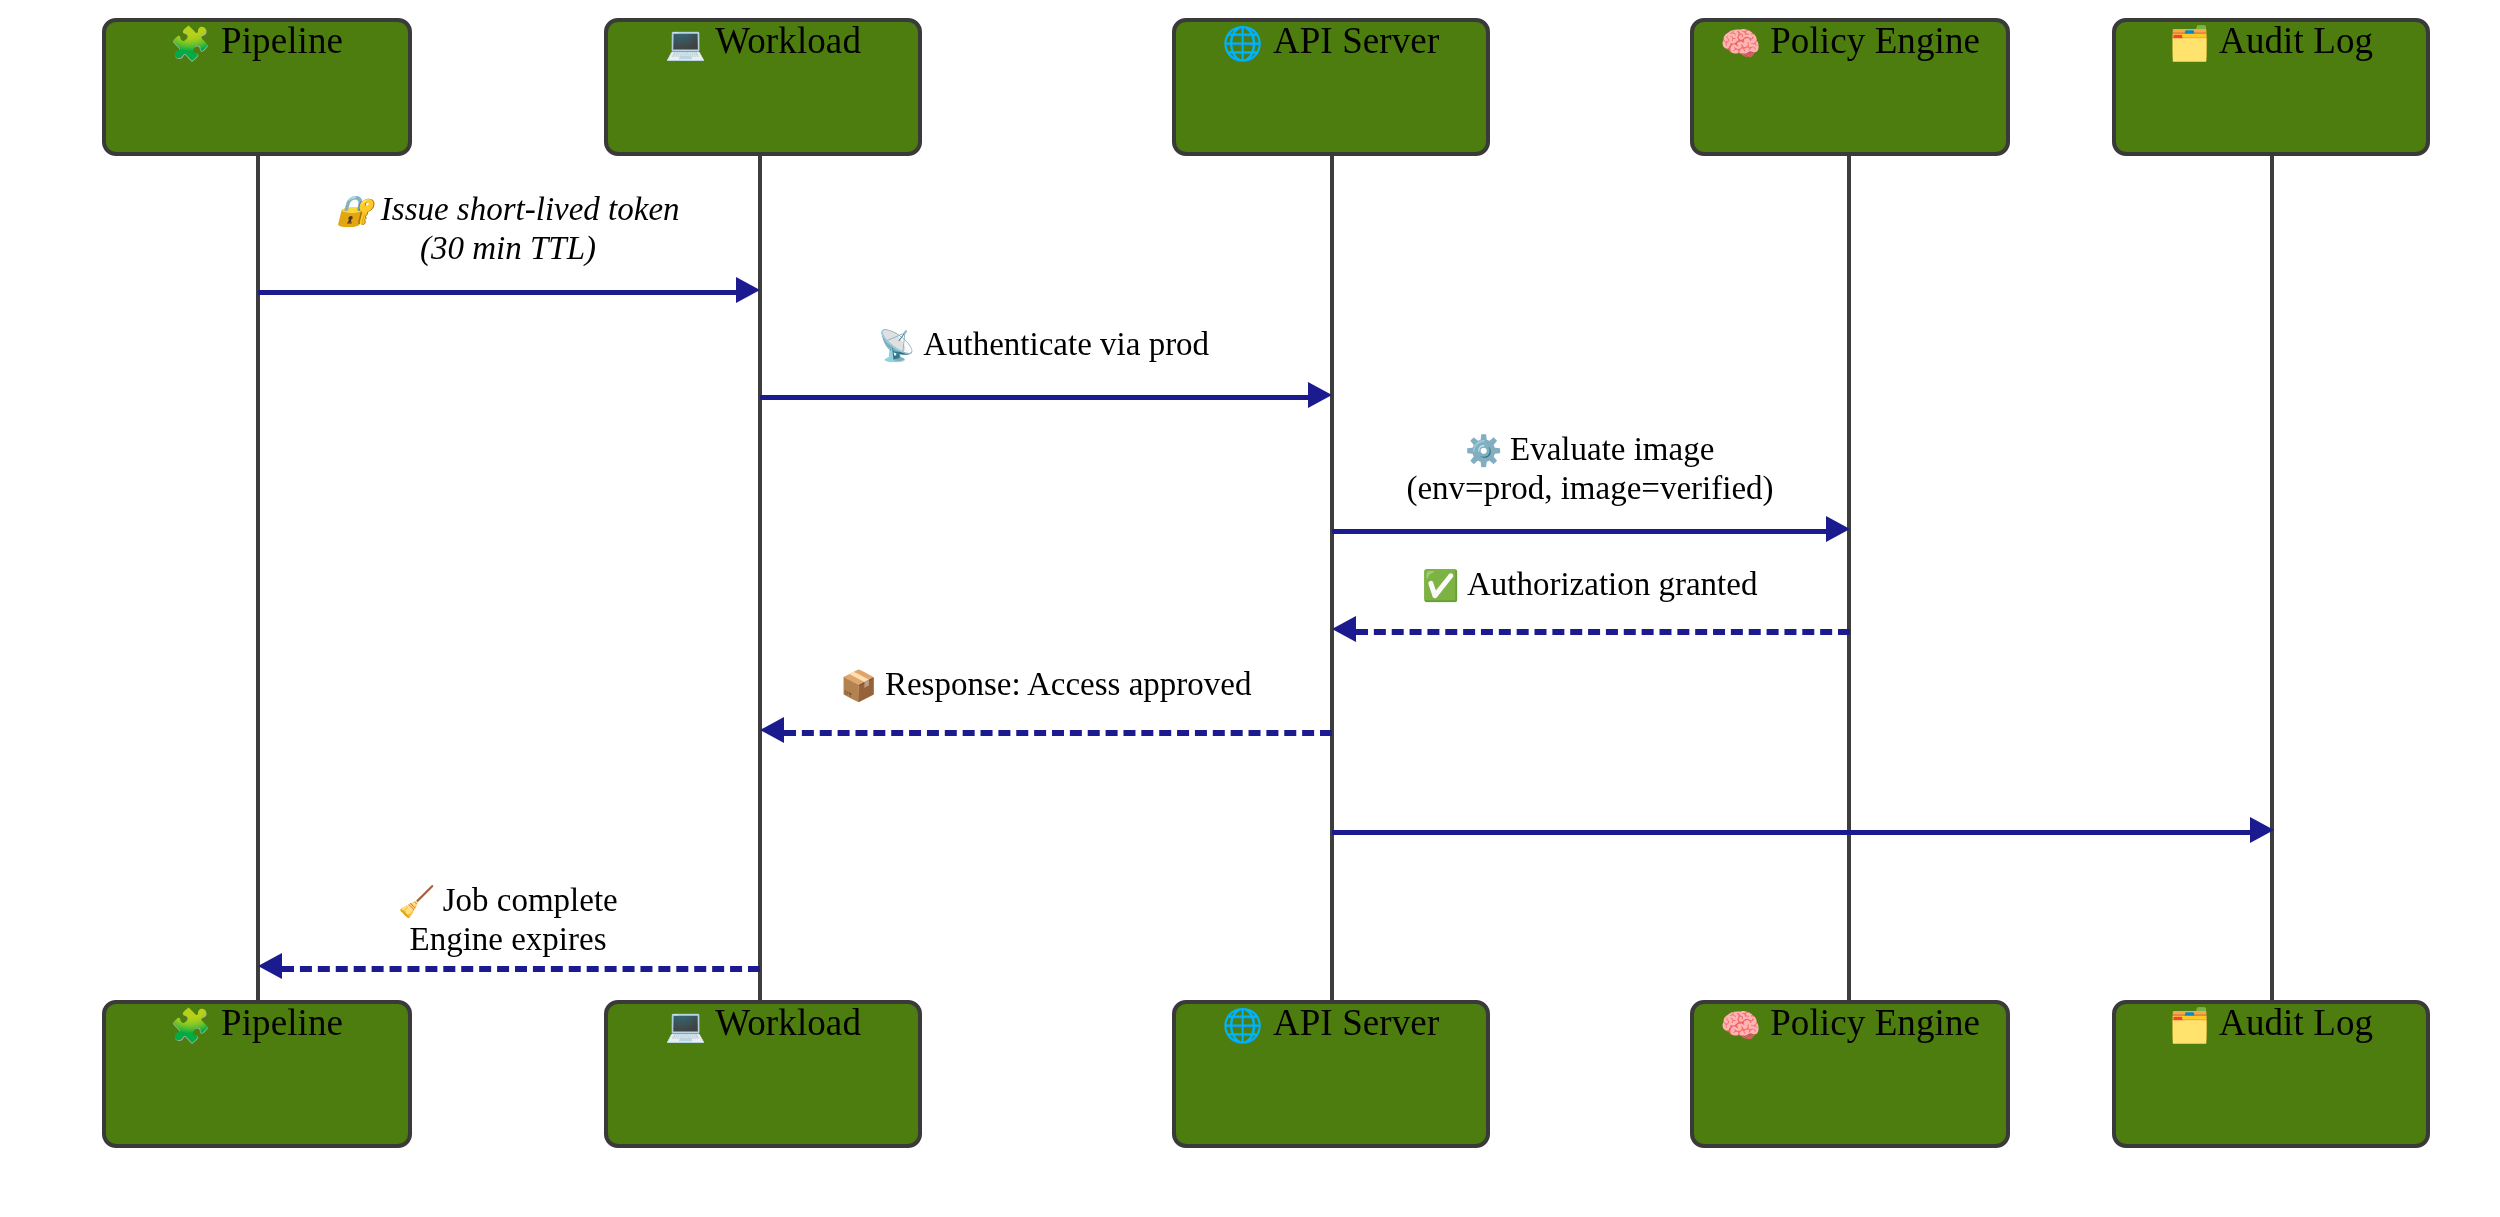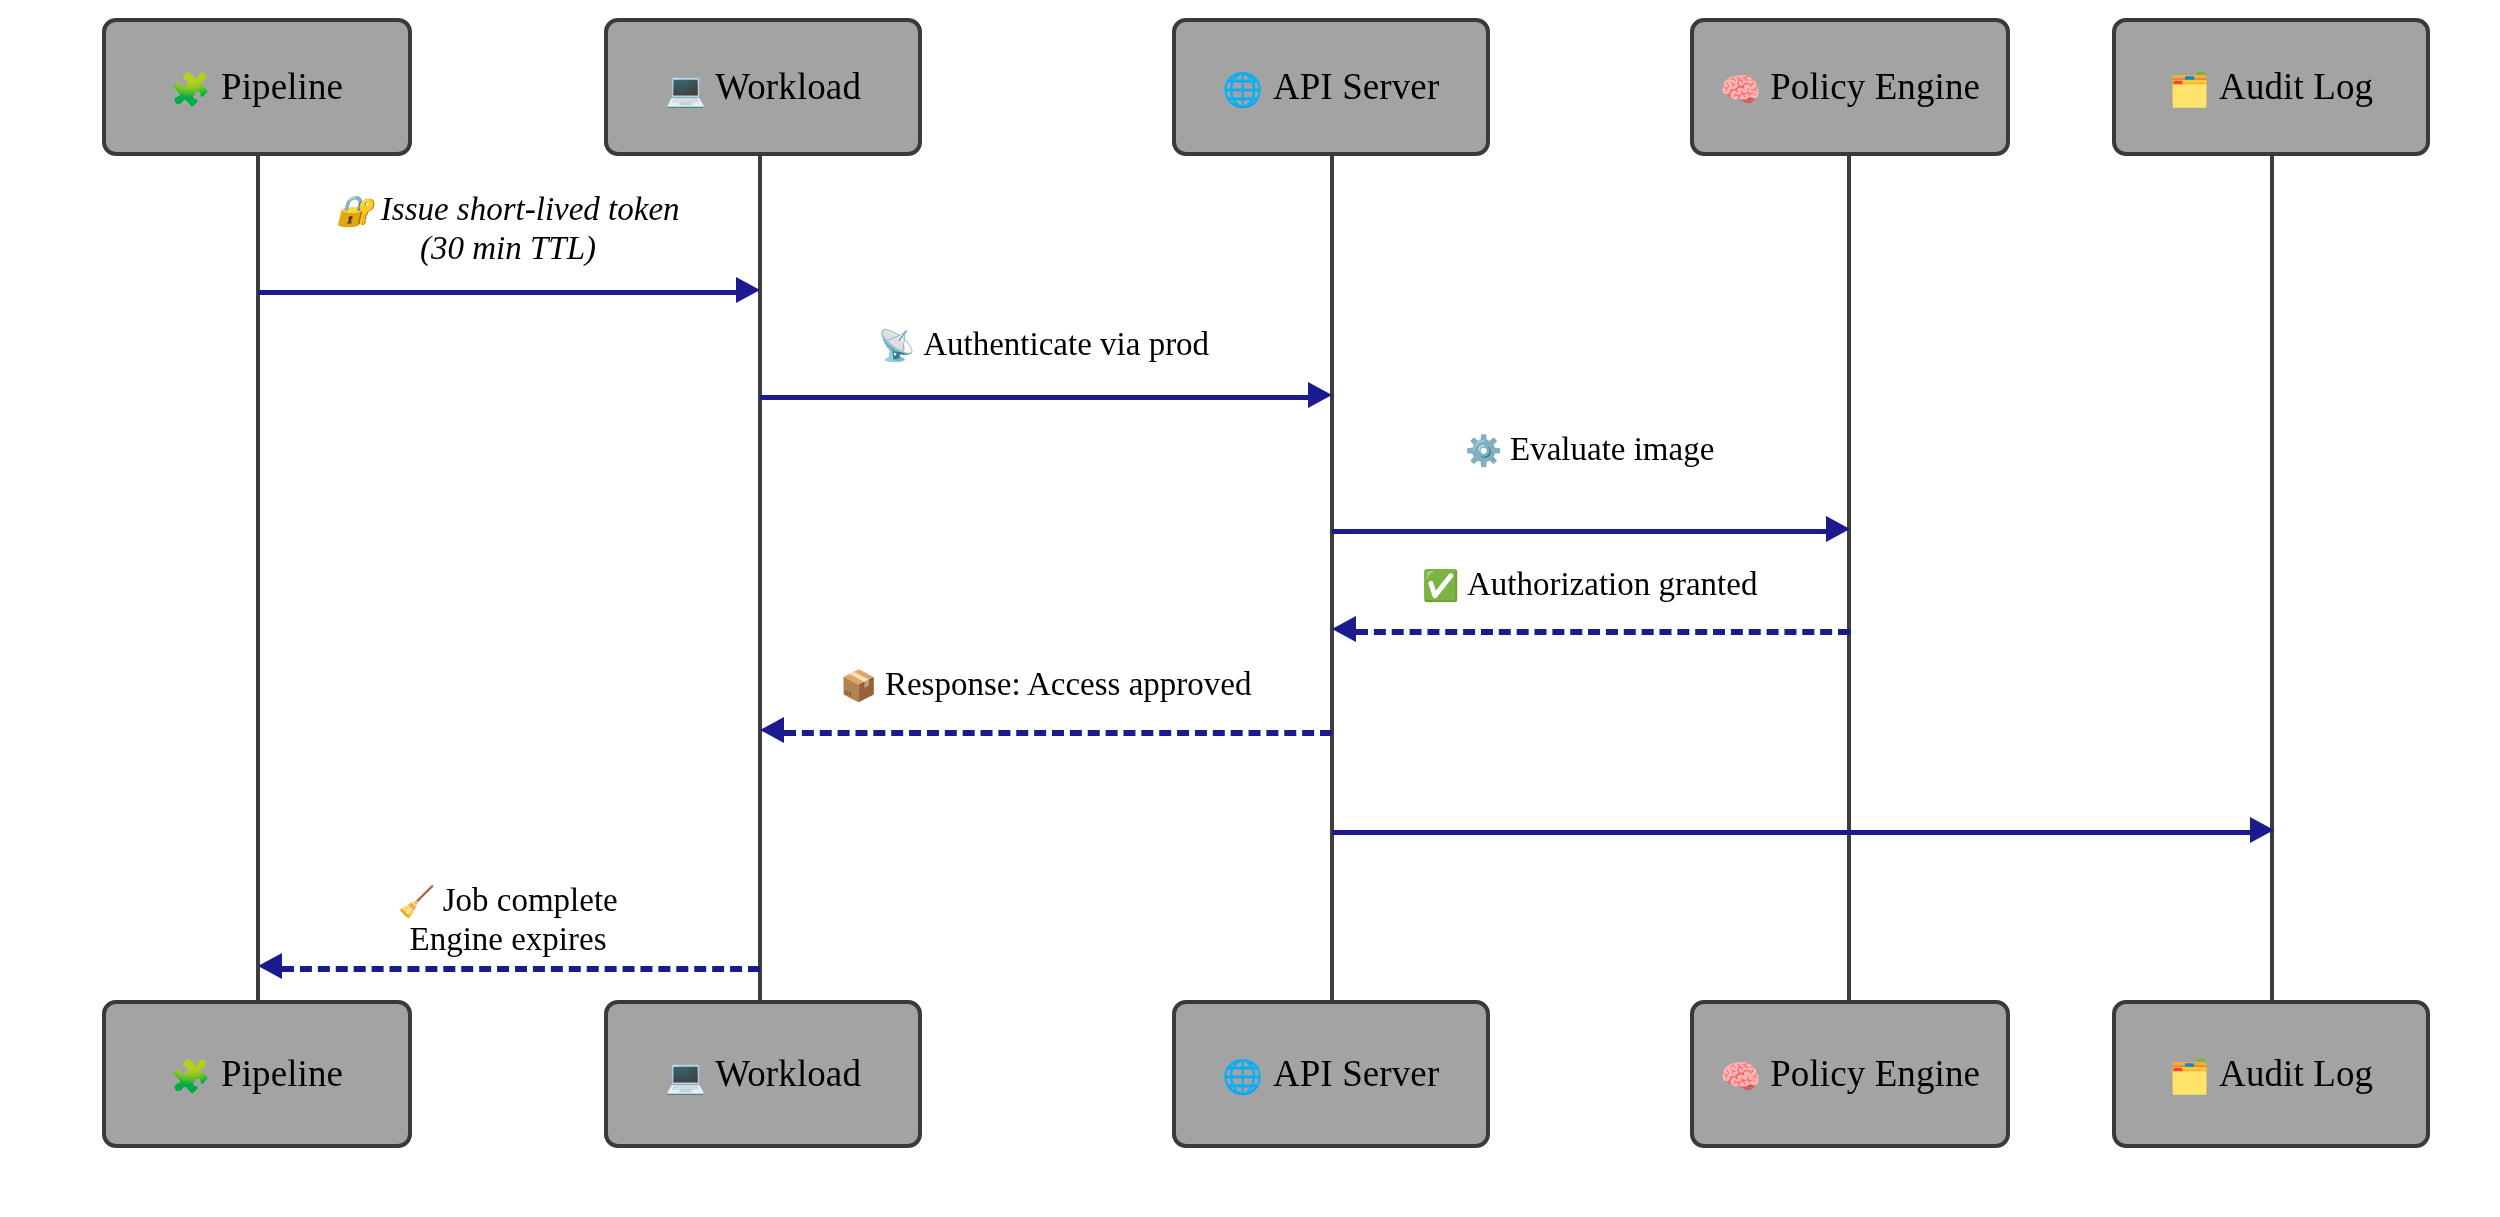--- a/index.html
+++ b/index.html
@@ -22,11 +22,10 @@
   .actor-box {
     position: absolute;
     box-sizing: border-box;
-    background: #a3a3a3;
+    background: #4d7c0f;
     border: 4px solid #3a3a3a;
     border-radius: 14px;
     display: flex;
-    align-items: center;
     justify-content: center;
     z-index: 6;
   }

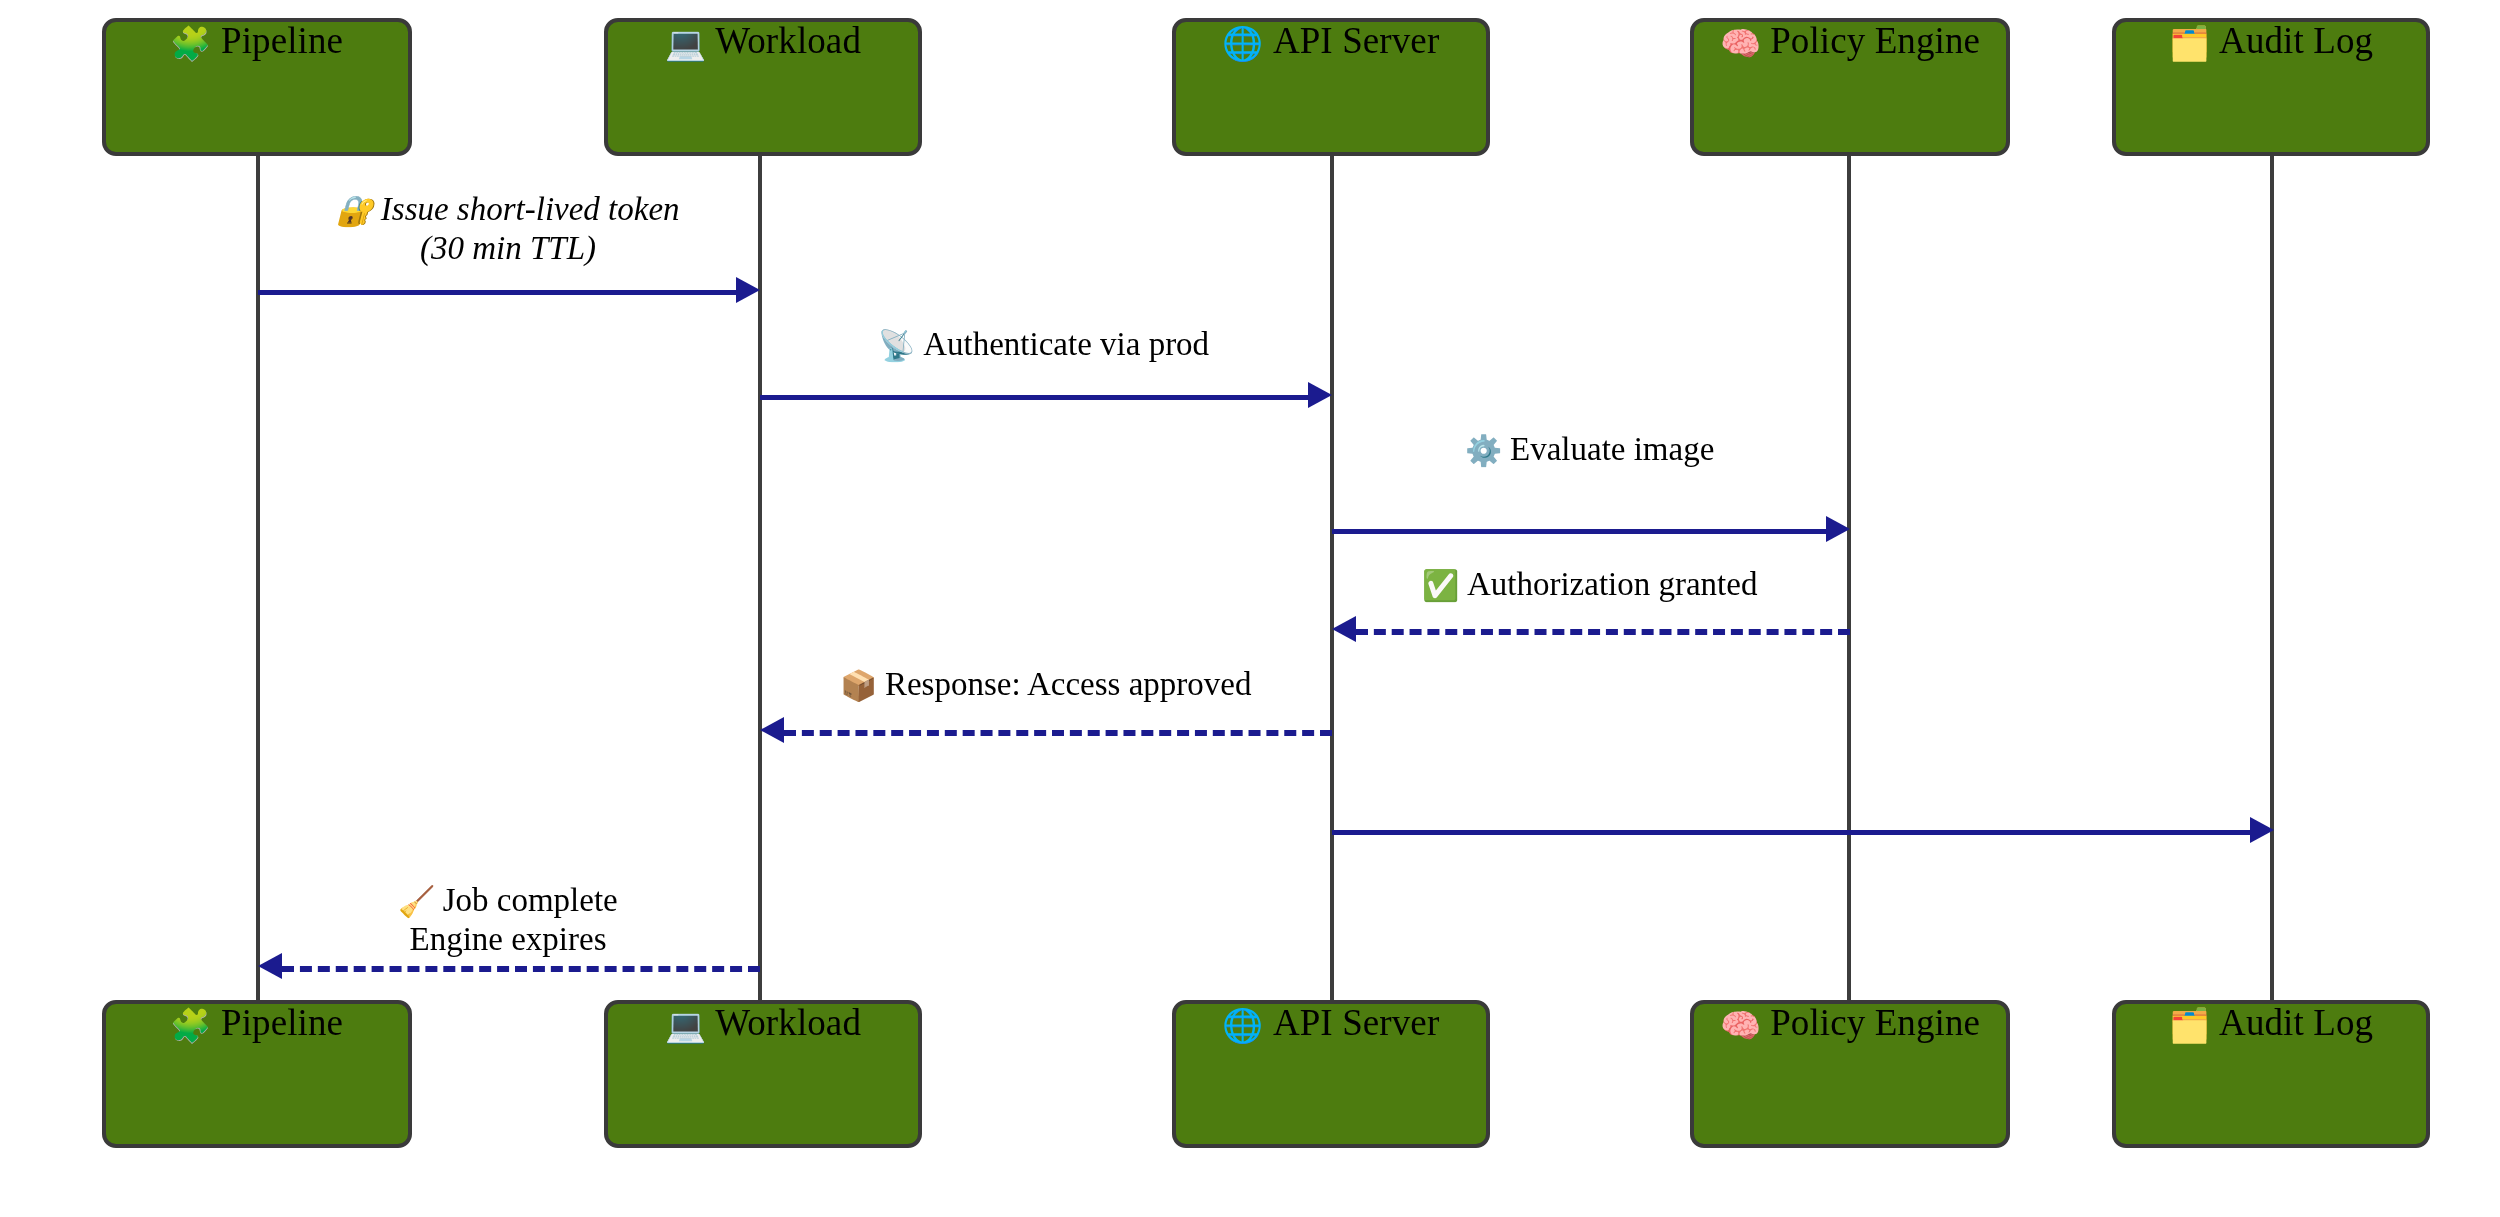--- a/index.html
+++ b/index.html
@@ -172,6 +172,7 @@
 
   <div class="msg-label" style="left:1590px; top:430px;">
     <span class="em">⚙️</span><span>Evaluate image</span>
+    <span class="l2">(env=prod, image=verified)</span>
   </div>
   <div class="msg" style="left:1332px; top:529px; width:518px;">
     <div class="msg-line" style="width:494px;"></div>

